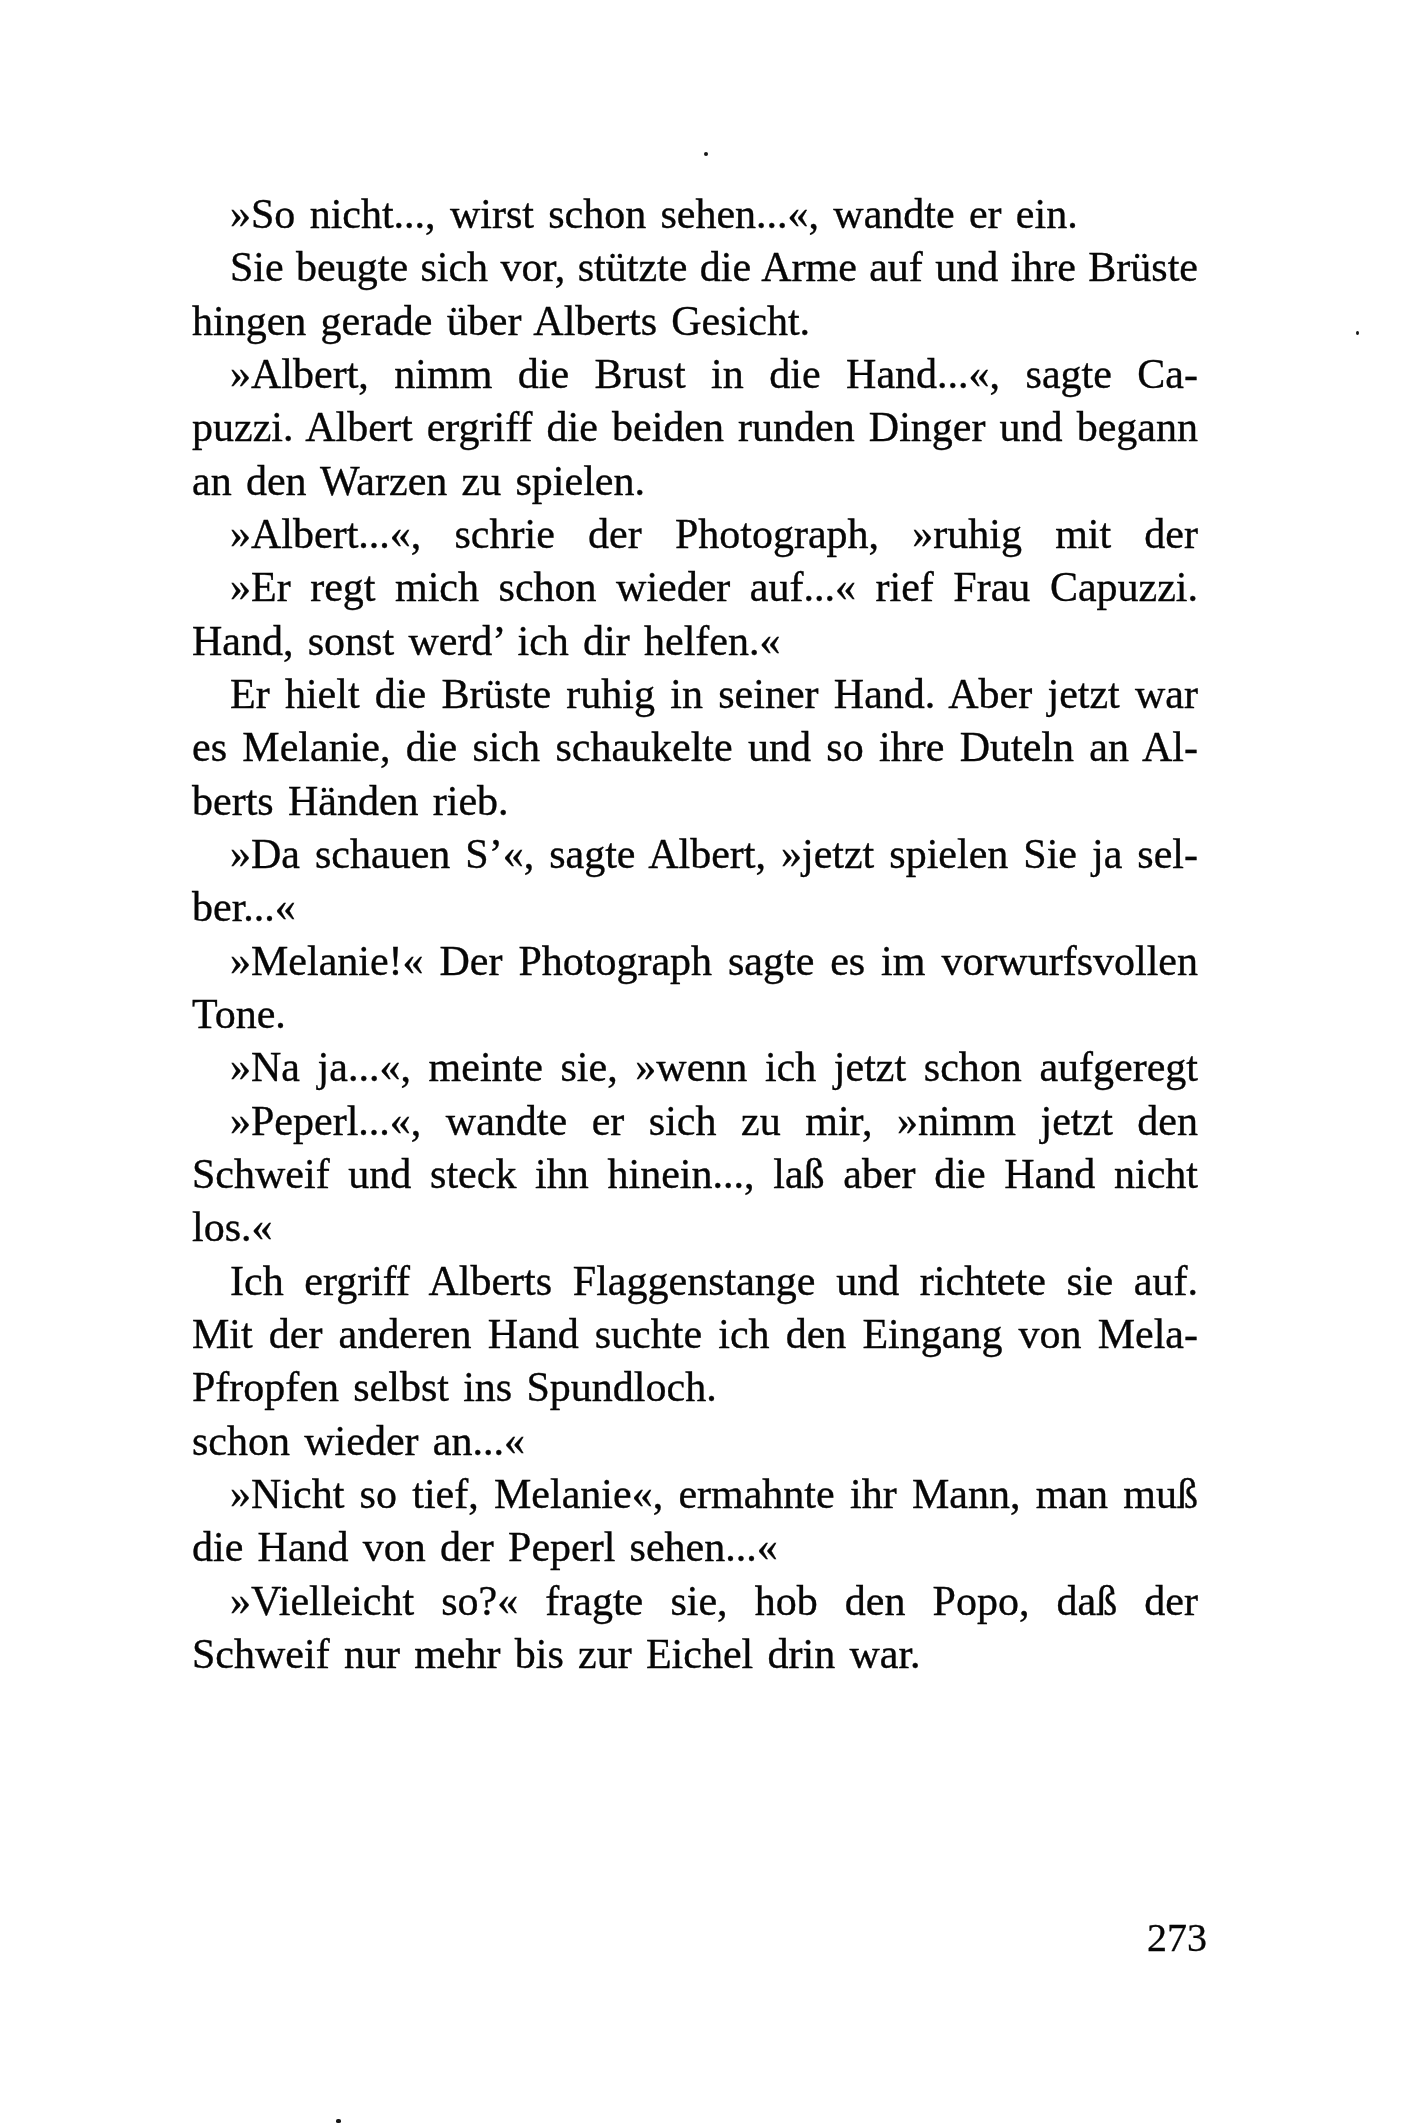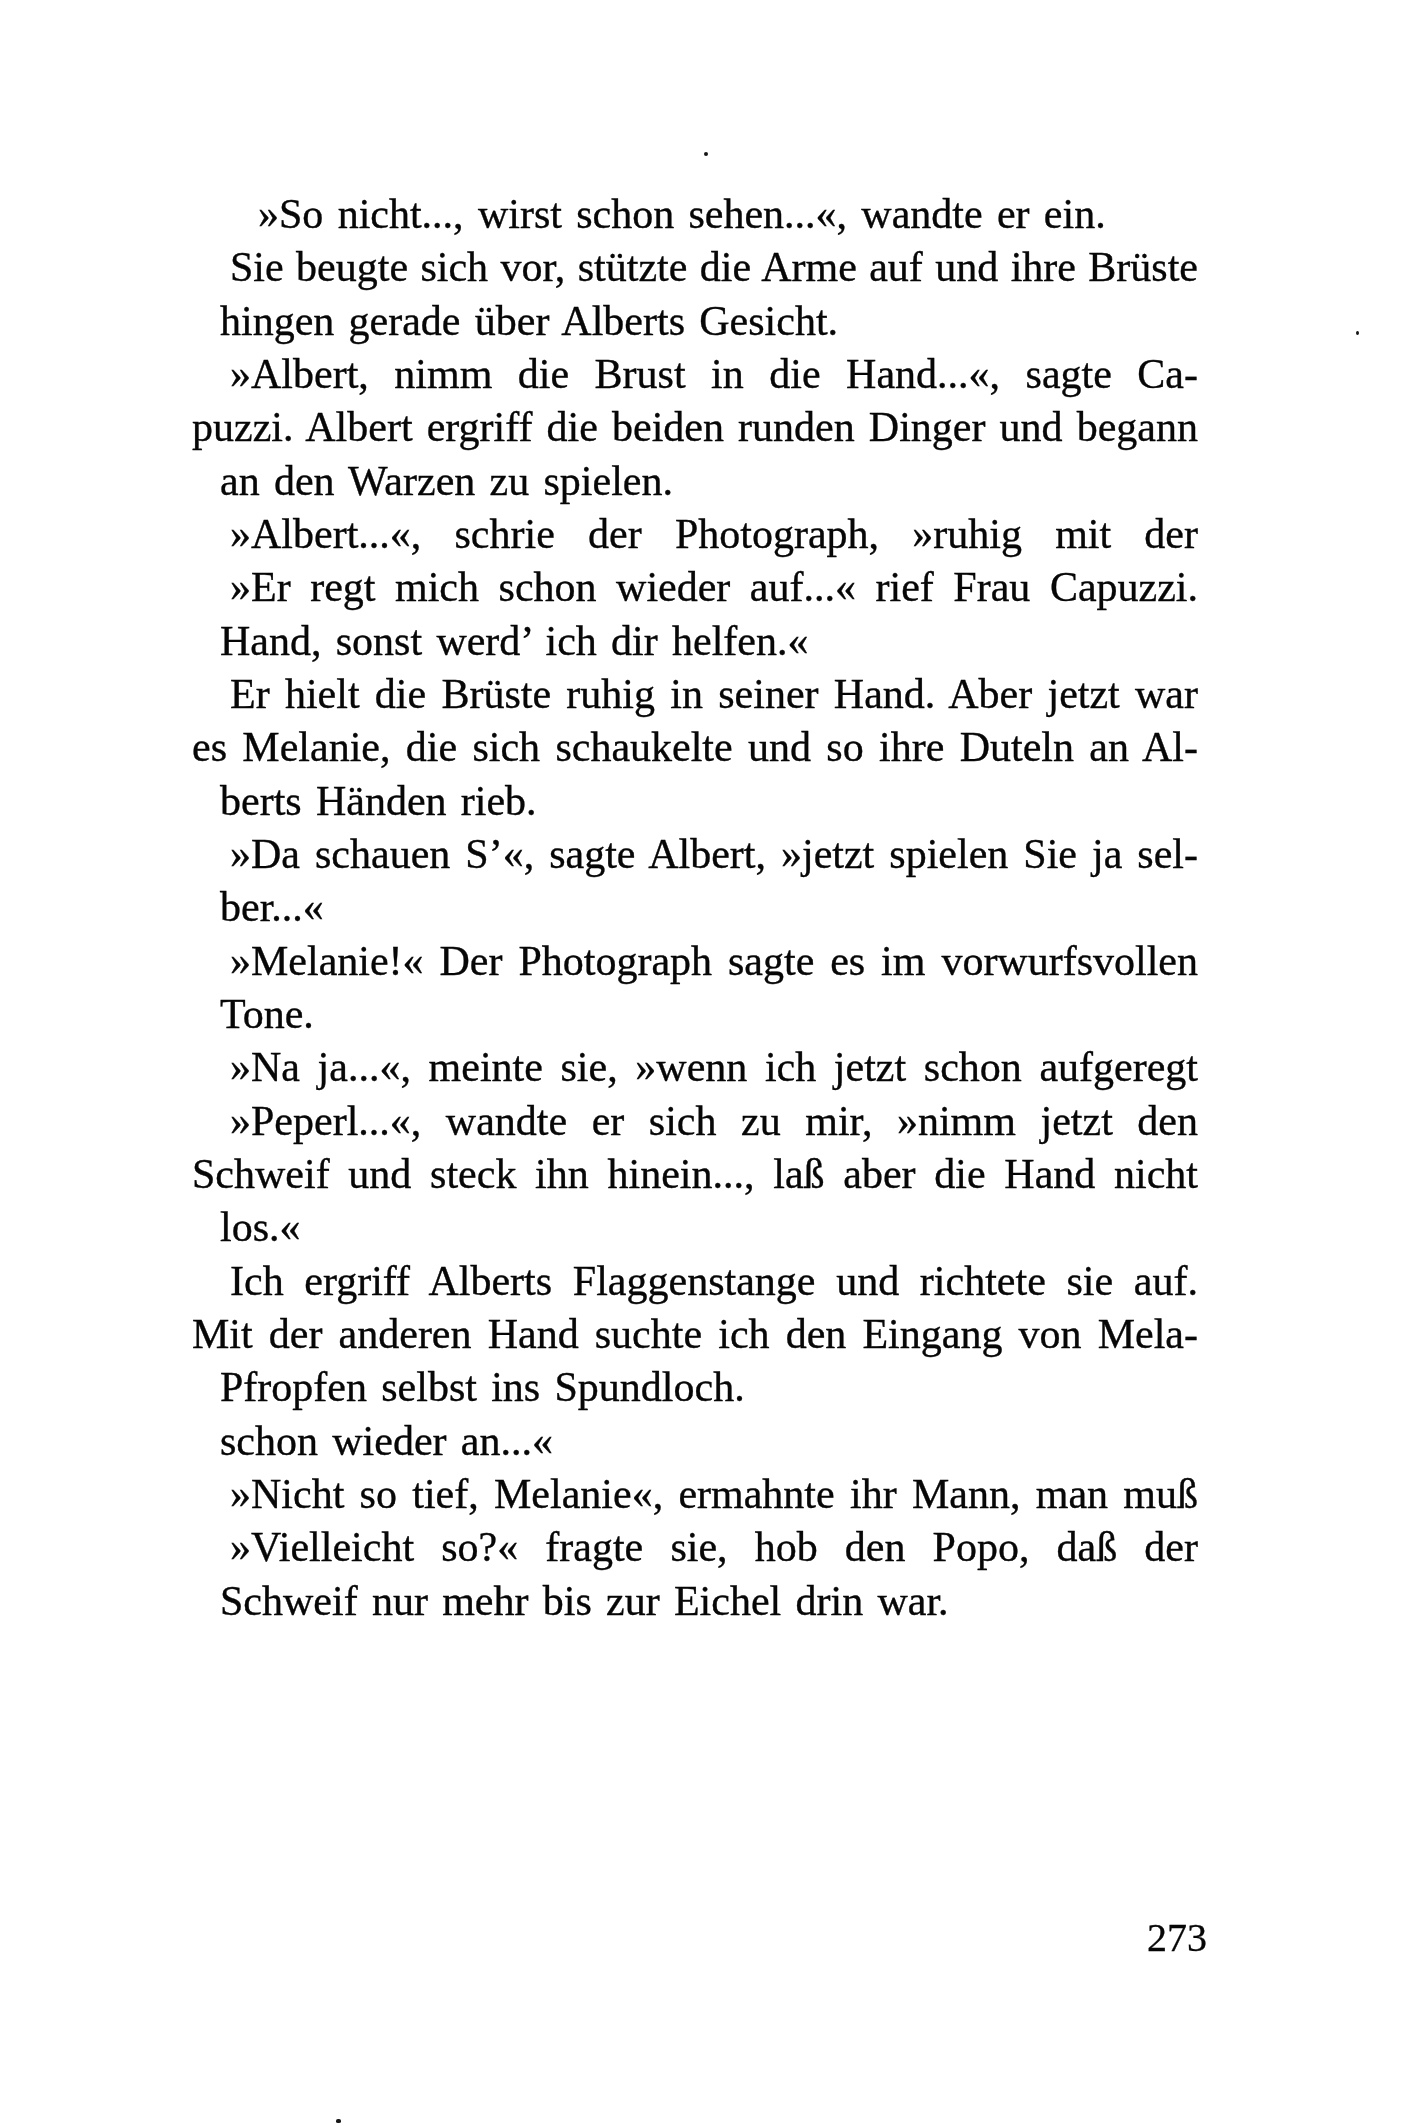--- a/index.html
+++ b/index.html
@@ -42,7 +42,6 @@
   
   .line:not(.j) {
     word-spacing: 0.09em;
-    margin-left: 28px;
   }
   .folio {
     position: absolute;

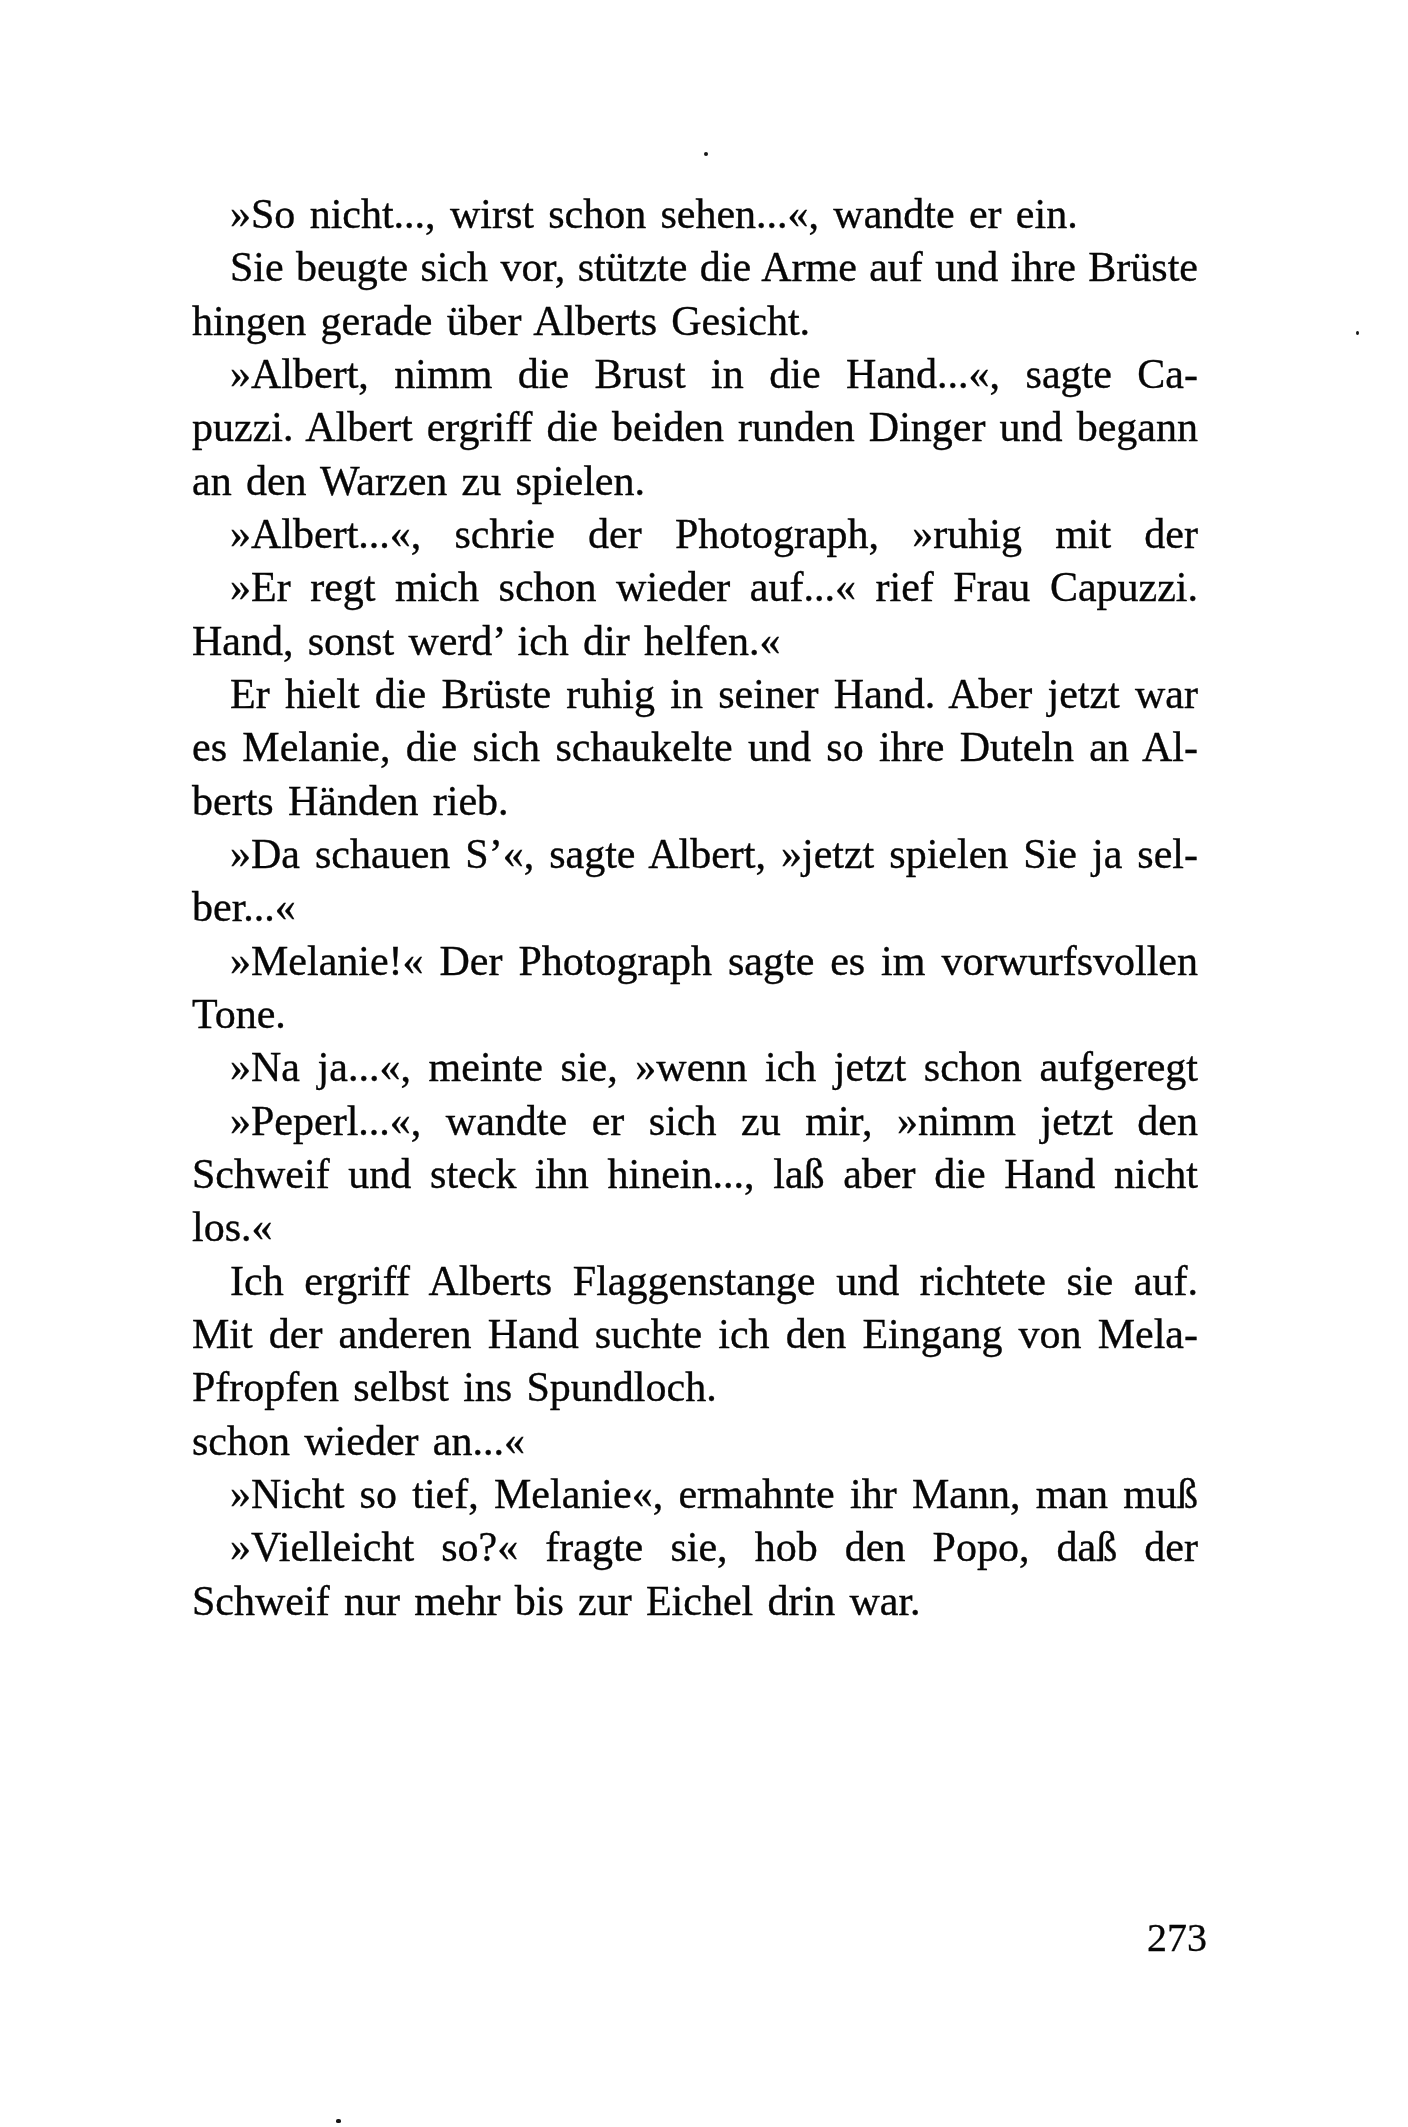--- a/index.html
+++ b/index.html
@@ -94,6 +94,7 @@
     <div class="line">Pfropfen selbst ins Spundloch.</div>
     <div class="line">schon wieder an...«</div>
     <div class="line ind j">»Nicht so tief, Melanie«, ermahnte ihr Mann, man muß</div>
+    <div class="line">die Hand von der Peperl sehen...«</div>
     <div class="line ind j">»Vielleicht so?« fragte sie, hob den Popo, daß der</div>
     <div class="line">Schweif nur mehr bis zur Eichel drin war.</div>
   </div>

